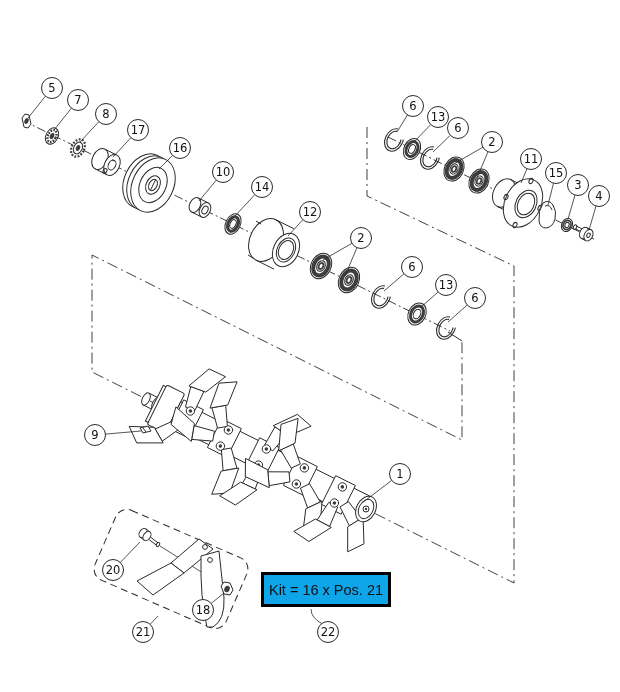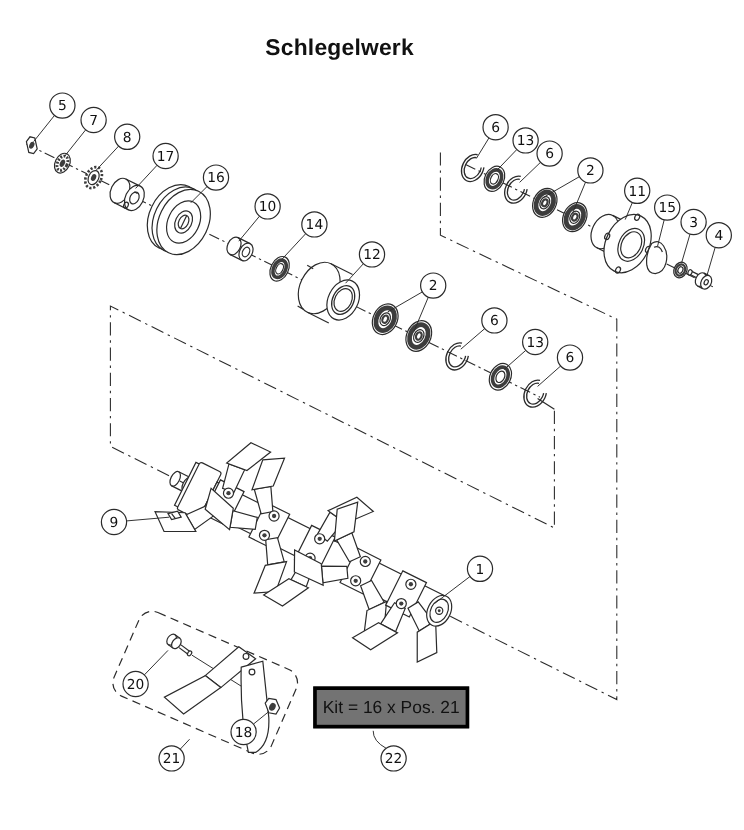--- a/index.html
+++ b/index.html
@@ -436,7 +436,6 @@
       </g>
   </svg>
 
-  <div id="title">Schlegelwerk</div>
 
   <div id="kitbox">
     <span>Kit = 16 x Pos. 21</span>

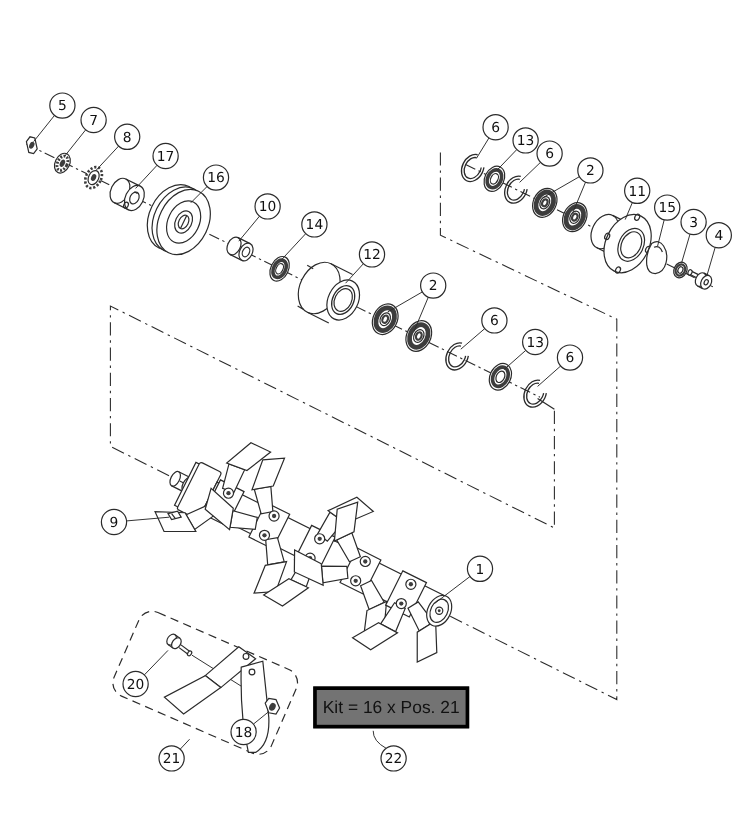--- a/index.html
+++ b/index.html
@@ -11,7 +11,7 @@
   #kitbox{position:absolute;left:261px;top:572px;width:130px;height:35px;
           border:3.5px solid #000;box-sizing:border-box;display:flex;
           align-items:center;justify-content:center;font-size:14.5px;color:#111;
-          background:#737373;}
+          background:#0ea5e9;}
   .ln{stroke:#2b2b2b;stroke-width:1;fill:none;}
   .wh{stroke:#2b2b2b;stroke-width:1;fill:#fff;}
   .dk{fill:#3d3d3d;stroke:none;}

